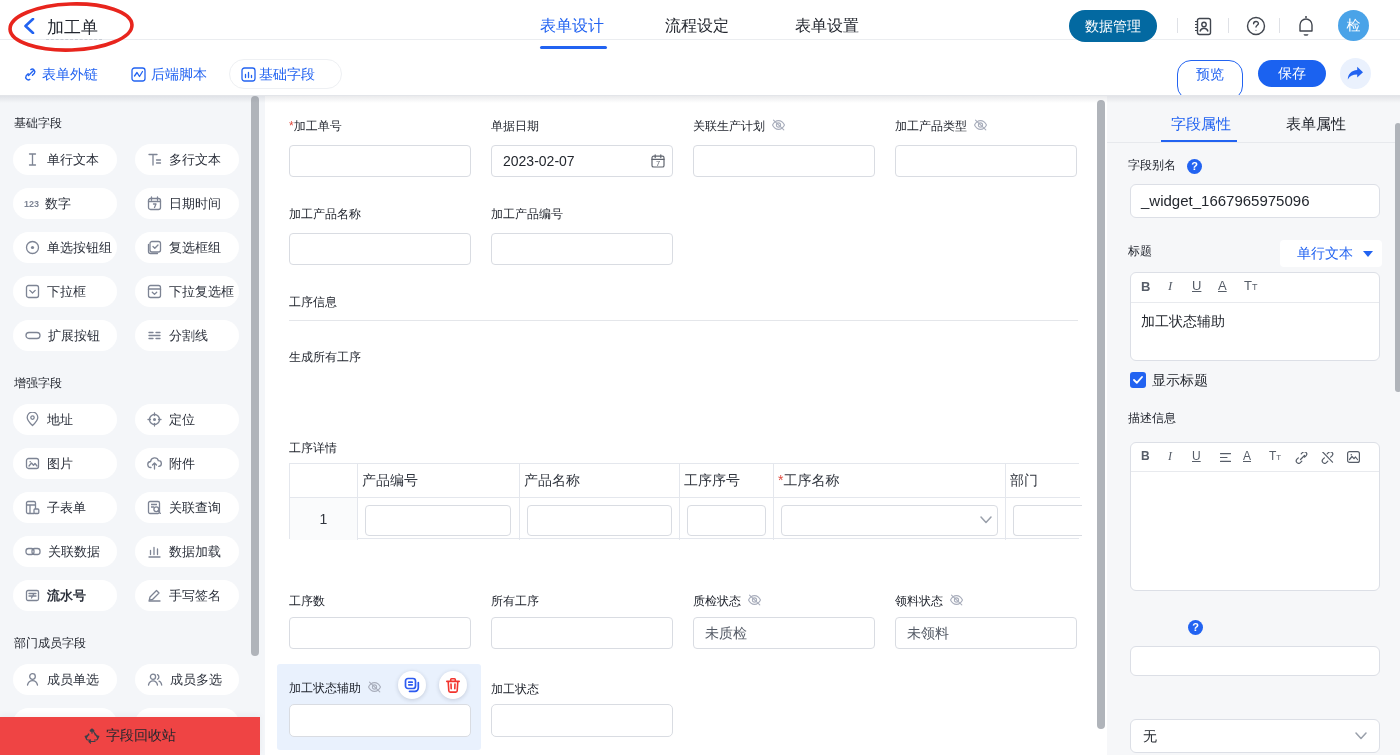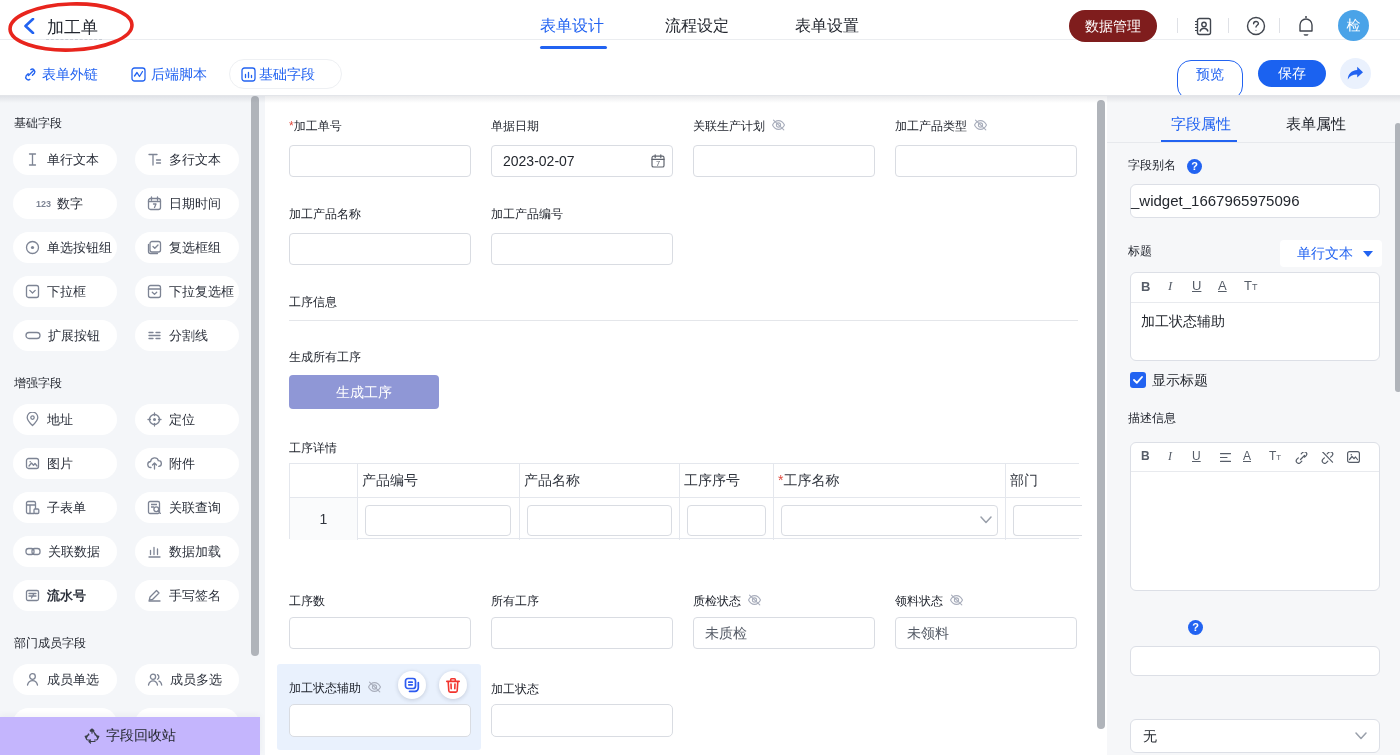--- a/index.html
+++ b/index.html
@@ -29,7 +29,7 @@
   <div class="abs" style="left:665px;top:16px;font-size:16px;color:#23272f;">流程设定</div>
   <div class="abs" style="left:795px;top:16px;font-size:16px;color:#23272f;">表单设置</div>
 
-  <div class="abs" style="left:1069px;top:10px;width:88px;height:32px;border-radius:16px;background:#7f1d1d;color:#fff;font-size:14px;text-align:center;line-height:32px;">数据管理</div>
+  <div class="abs" style="left:1069px;top:10px;width:88px;height:32px;border-radius:16px;background:#0369a1;color:#fff;font-size:14px;text-align:center;line-height:32px;">数据管理</div>
   <div class="abs" style="left:1177px;top:18px;width:1px;height:15px;background:#dfe1e6;"></div>
   <svg class="abs" style="left:1194px;top:17px;" width="19" height="19" viewBox="0 0 19 19" fill="none" stroke="#41464f" stroke-width="1.4">
     <rect x="3.5" y="1.5" width="13" height="16" rx="2"></rect>

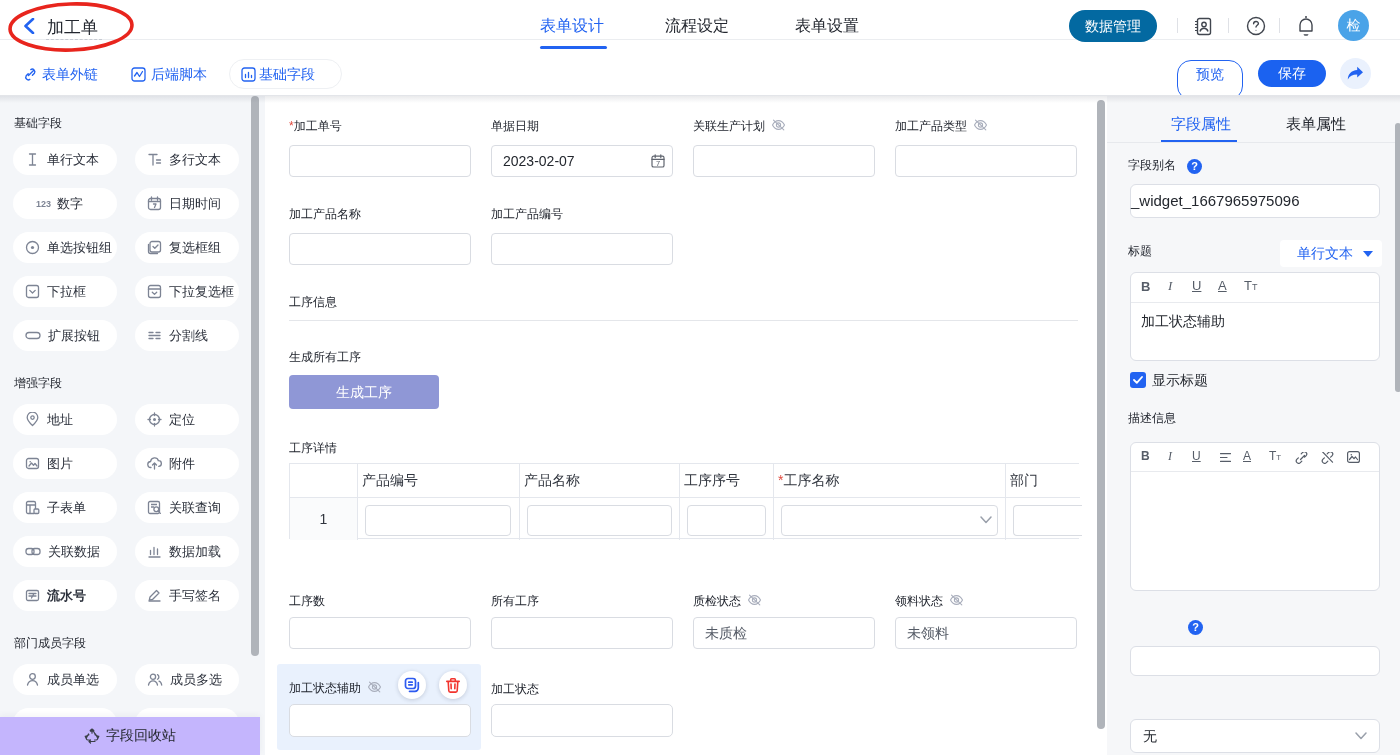--- a/index.html
+++ b/index.html
@@ -97,7 +97,7 @@
   <div class="pill" style="left:135px;top:48px;"><svg width="15" height="15" viewBox="0 0 15 15" fill="none" stroke="#7d8494" stroke-width="1.3" stroke-linecap="round">
         <path d="M2 2.5 h8 M6 2.5 v10.5 M9.5 8 h4 M9.5 11 h4"></path>
       </svg>多行文本</div>
-  <div class="pill" style="left:13px;top:92px;"><span style="font-size:9px;font-weight:bold;color:#7d8494;margin:0 6px 0 23px;">123</span>数字</div>
+  <div class="pill" style="left:13px;top:92px;"><span style="font-size:9px;font-weight:bold;color:#7d8494;margin:0 6px 0 11px;">123</span>数字</div>
   <div class="pill" style="left:135px;top:92px;"><svg width="15" height="15" viewBox="0 0 15 15" fill="none" stroke="#7d8494" stroke-width="1.3">
         <rect x="1.5" y="2.5" width="12" height="11" rx="2"></rect>
         <path d="M4.5 1 v3 M10.5 1 v3 M1.5 5.5 h12" stroke-linecap="round"></path>

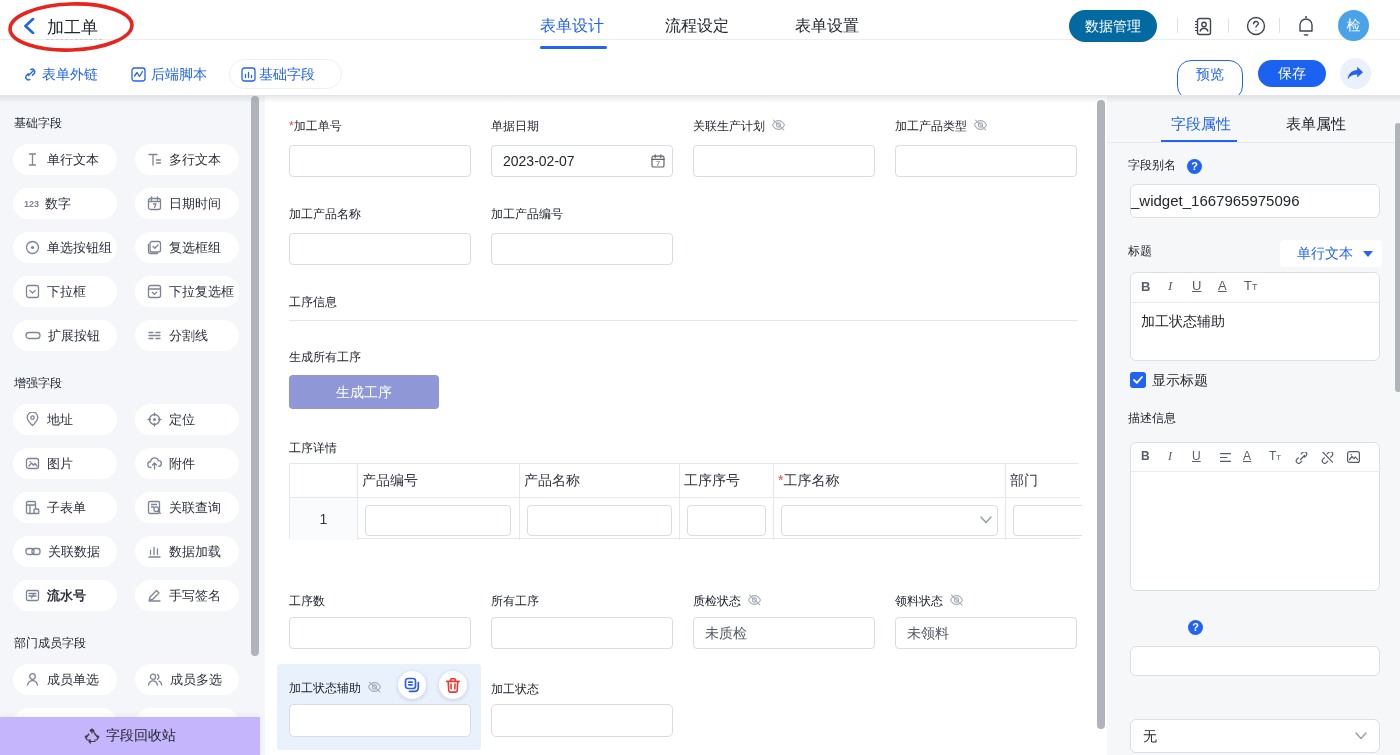--- a/index.html
+++ b/index.html
@@ -307,7 +307,7 @@
 
   <div class="lbl" style="left:21px;top:61px;">字段别名</div>
   <div class="abs" style="left:80px;top:63px;width:15px;height:15px;border-radius:50%;background:#2263f1;color:#fff;font-size:11px;font-weight:bold;text-align:center;line-height:15px;">?</div>
-  <div class="abs" style="left:23px;top:88px;width:250px;height:34px;background:#fff;border:1px solid #dcdfe6;border-radius:6px;font-size:15px;color:#23272e;line-height:32px;">_widget_1667965975096</div>
+  <div class="abs" style="left:23px;top:88px;width:250px;height:34px;background:#fff;border:1px solid #dcdfe6;border-radius:6px;font-size:15px;color:#23272e;line-height:32px;padding-left:10px;">_widget_1667965975096</div>
 
   <div class="lbl" style="left:21px;top:147px;">标题</div>
   <div class="abs" style="left:173px;top:144px;width:102px;height:27px;background:#fff;border-radius:4px;font-size:14px;color:#2263f1;line-height:27px;padding-left:17px;">单行文本

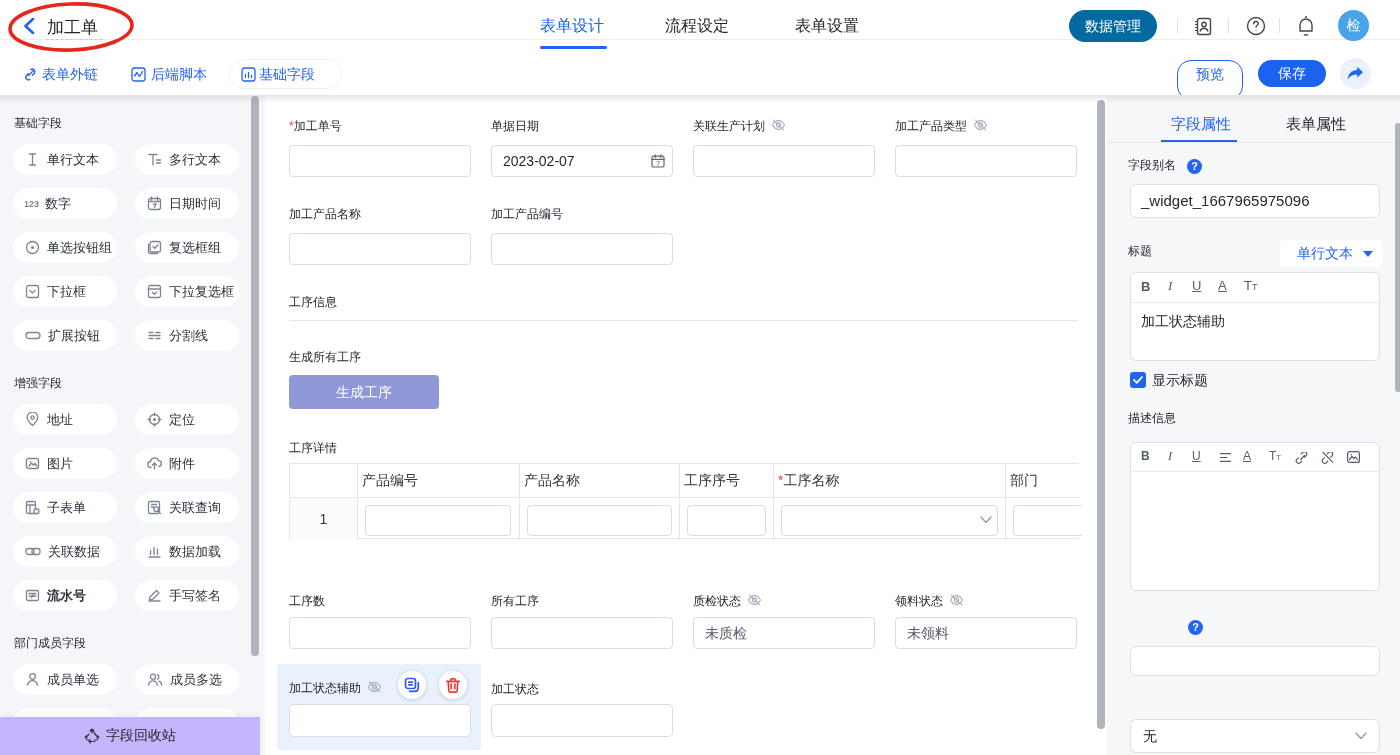--- a/index.html
+++ b/index.html
@@ -229,7 +229,6 @@
   <div class="lbl" style="left:24px;top:198px;">工序信息</div>
   <div class="abs" style="left:24px;top:224px;width:789px;height:1px;background:#e4e6ea;"></div>
   <div class="lbl" style="left:24px;top:253px;">生成所有工序</div>
-  <div class="abs" style="left:24px;top:279px;width:150px;height:34px;background:#8f97d6;border-radius:4px;color:#fff;font-size:14px;text-align:center;line-height:34px;">生成工序</div>
 
   <div class="lbl" style="left:24px;top:344px;">工序详情</div>
   <div class="abs" style="left:24px;top:367px;width:790px;height:76px;border:1px solid #e4e7ed;border-right:none;">

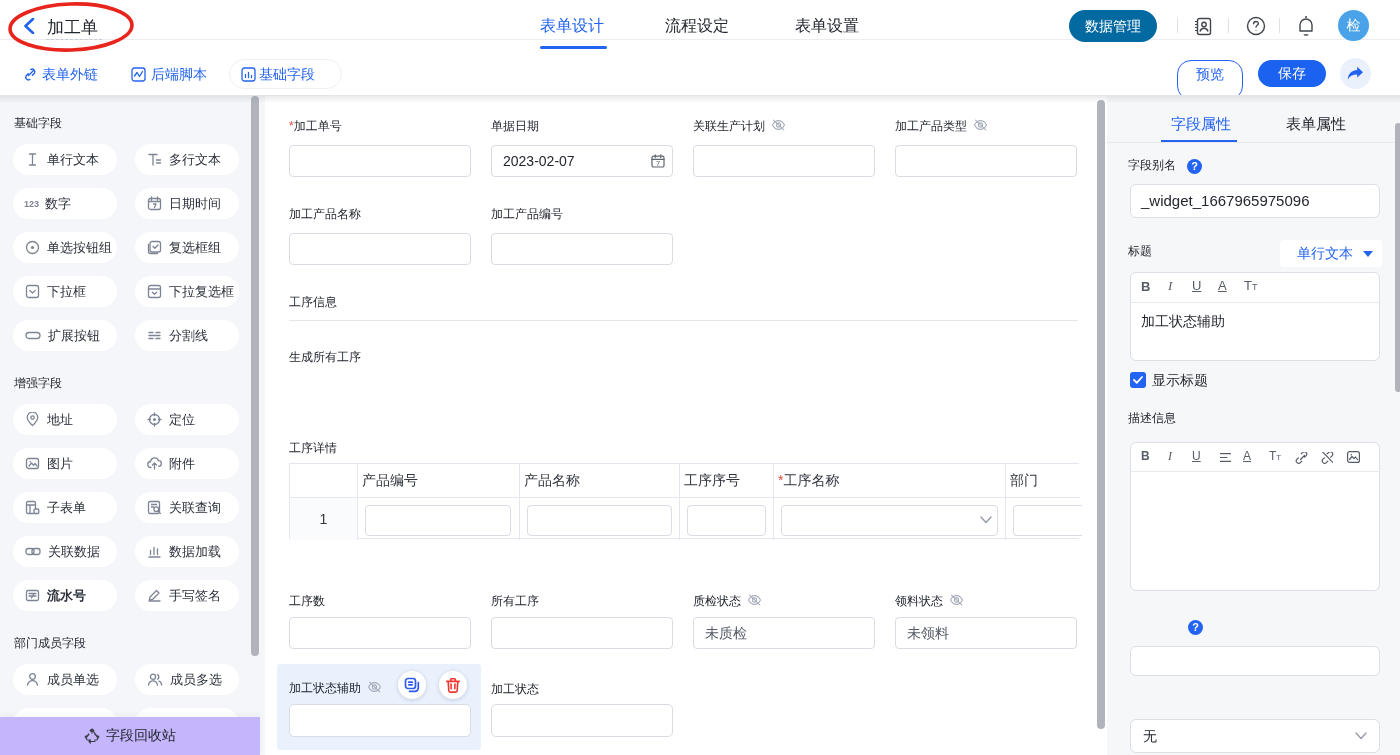--- a/index.html
+++ b/index.html
@@ -187,7 +187,7 @@
   <div class="pill" style="left:13px;top:612px;">&nbsp;</div>
   <div class="pill" style="left:135px;top:612px;">&nbsp;</div>
 
-  <div class="abs" style="left:0;top:621px;width:260px;height:38px;background:#c4b5fd;box-shadow:0 -2px 6px rgba(40,50,70,0.05);display:flex;align-items:center;justify-content:center;font-size:14px;color:#23272e;">
+  <div class="abs" style="left:0;top:621px;width:260px;height:38px;background:#ef4444;box-shadow:0 -2px 6px rgba(40,50,70,0.05);display:flex;align-items:center;justify-content:center;font-size:14px;color:#23272e;">
     <svg width="16" height="16" viewBox="0 0 16 16" fill="none" stroke="#3a3f48" stroke-width="1.2" style="margin-right:6px;">
         <path d="M6.2 2.5 L8 1 9.8 2.5 M8 1.2 V5.2 M2.2 10.5 L1.2 8.3 3.5 7.8 M1.5 8.6 L5 6.8 M13.8 10.5 l1-2.2 -2.3-.5 M14.5 8.6 L11 6.8 M5 13.5 h6 M5 13.5 l1.5 1.5 M5 13.5 l1.5-1.5 M4.5 6 L2.5 9.8 a1.5 1.5 0 0 0 1.3 2.2 h1.7 M11.5 6 l2 3.8 a1.5 1.5 0 0 1-1.3 2.2 h-1.7 M6.5 3.2 h3 l1.5 2.8" stroke-linecap="round" stroke-linejoin="round"></path>
       </svg>

